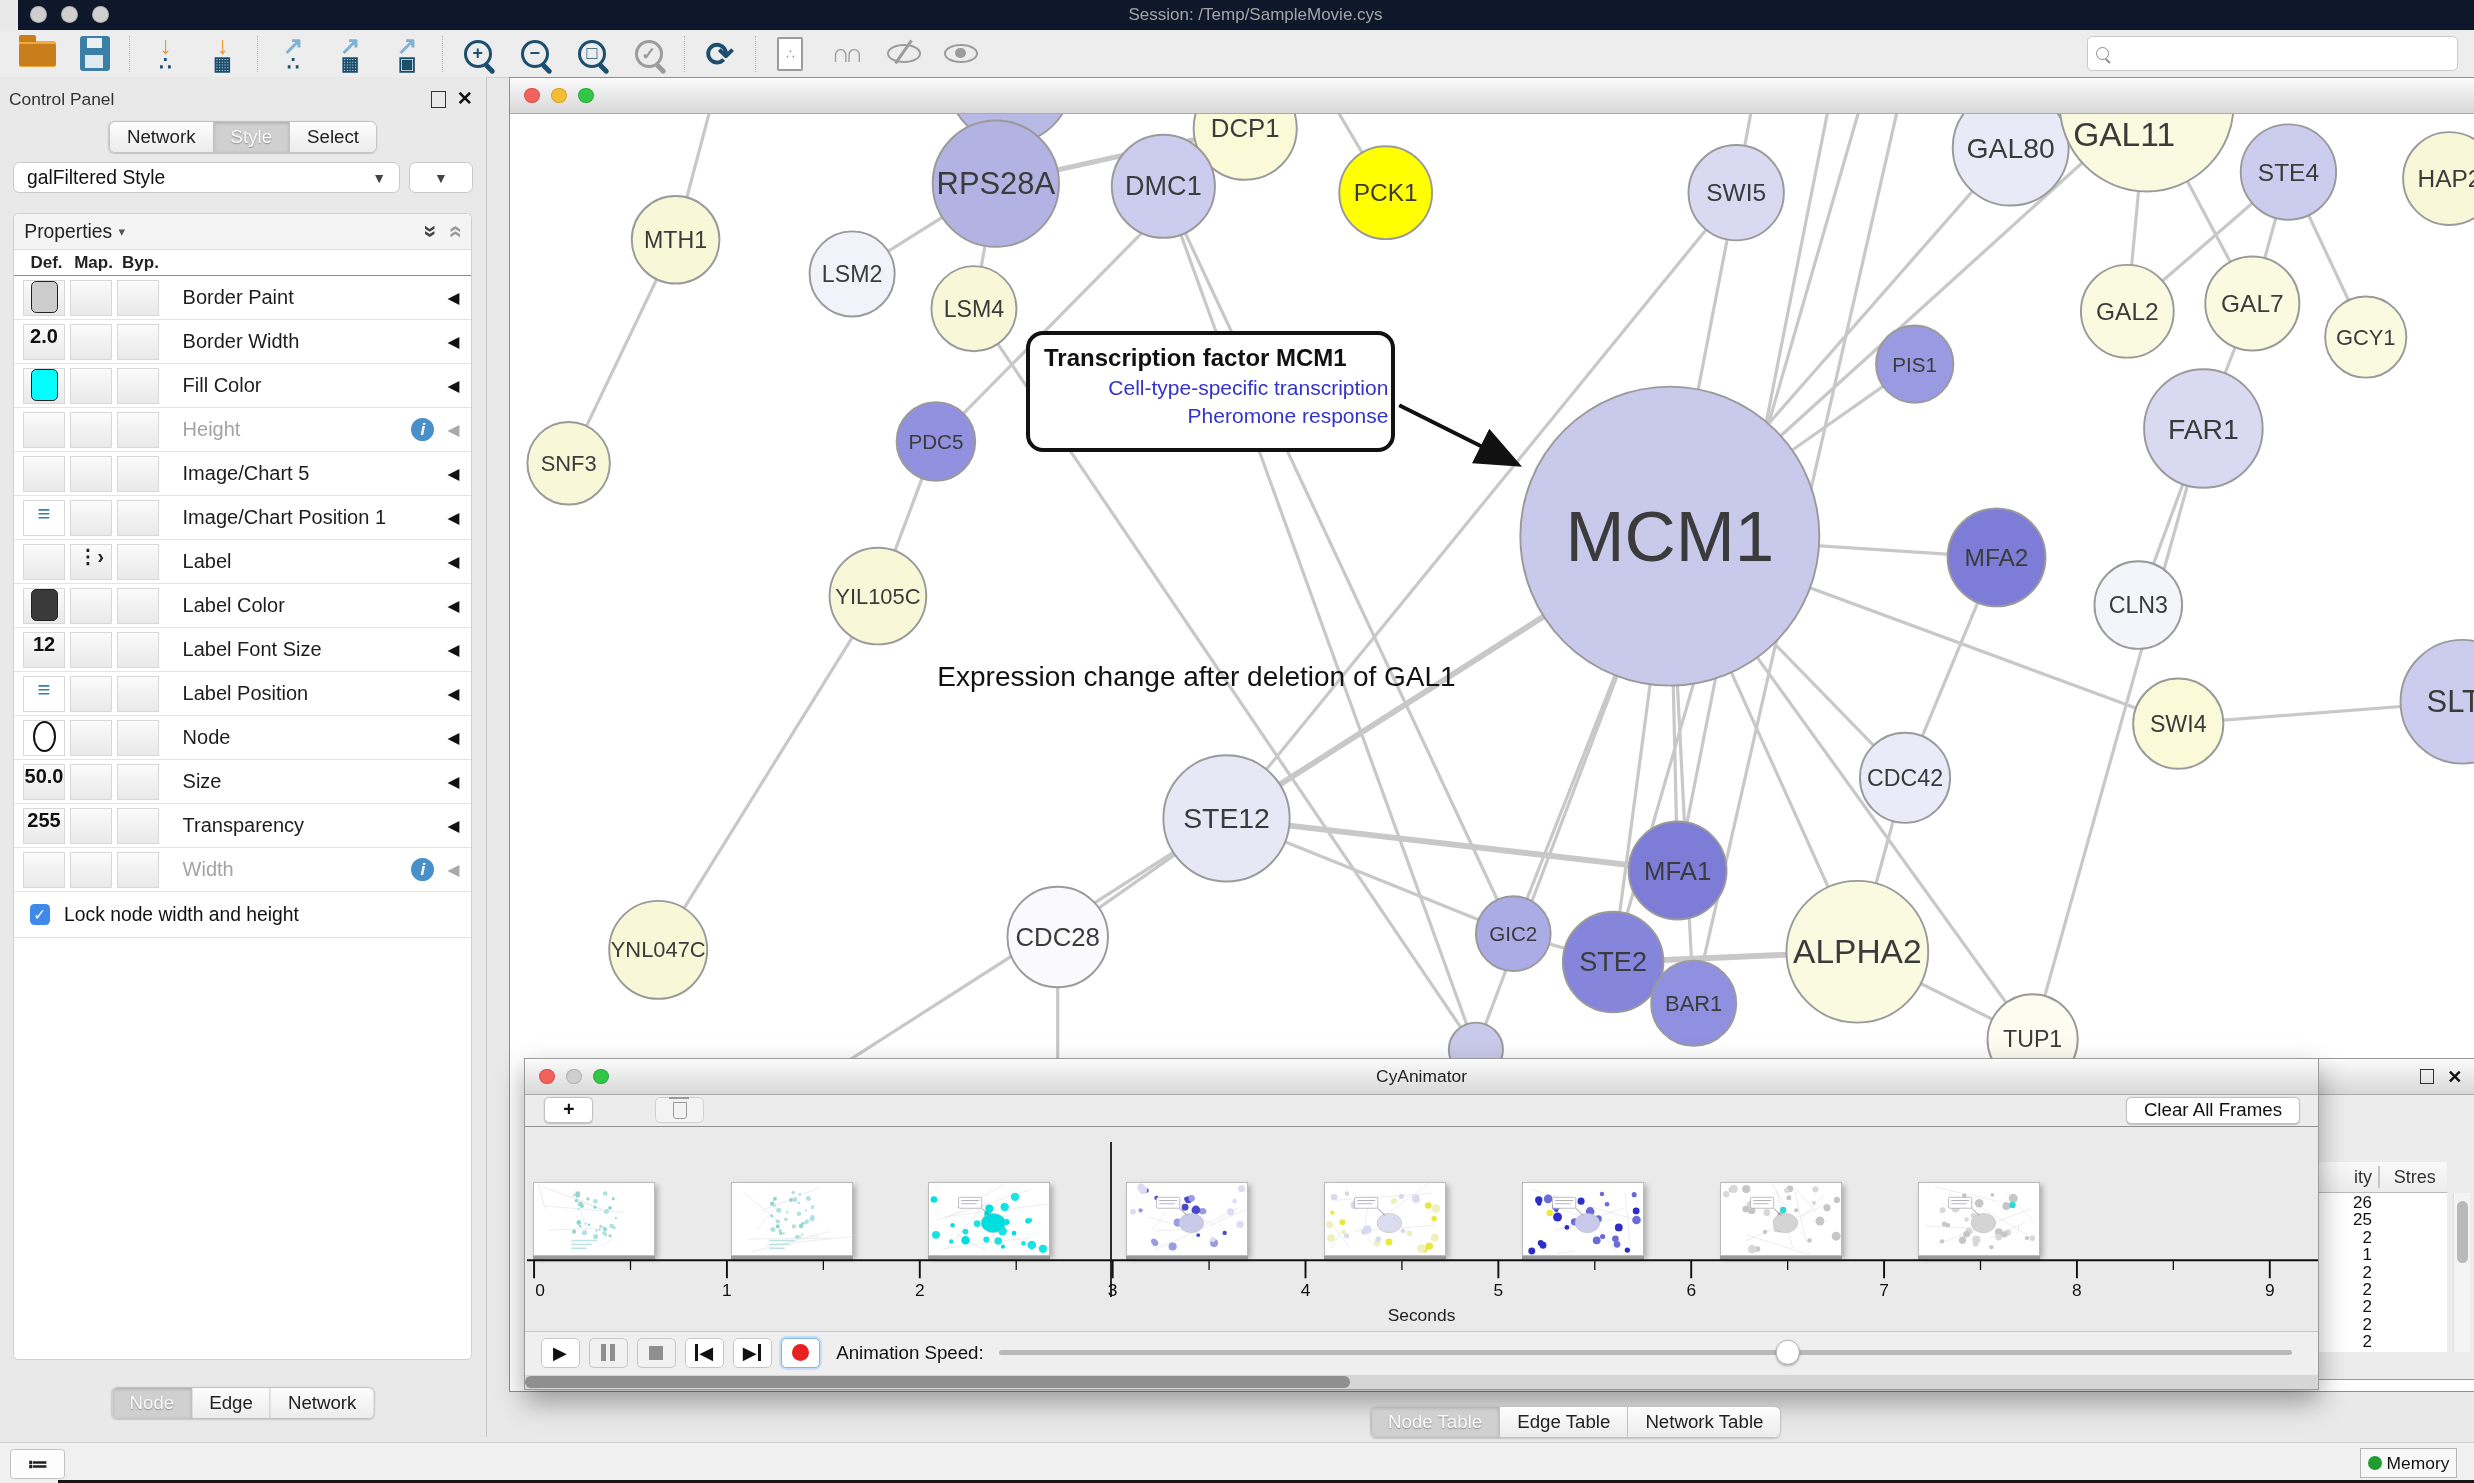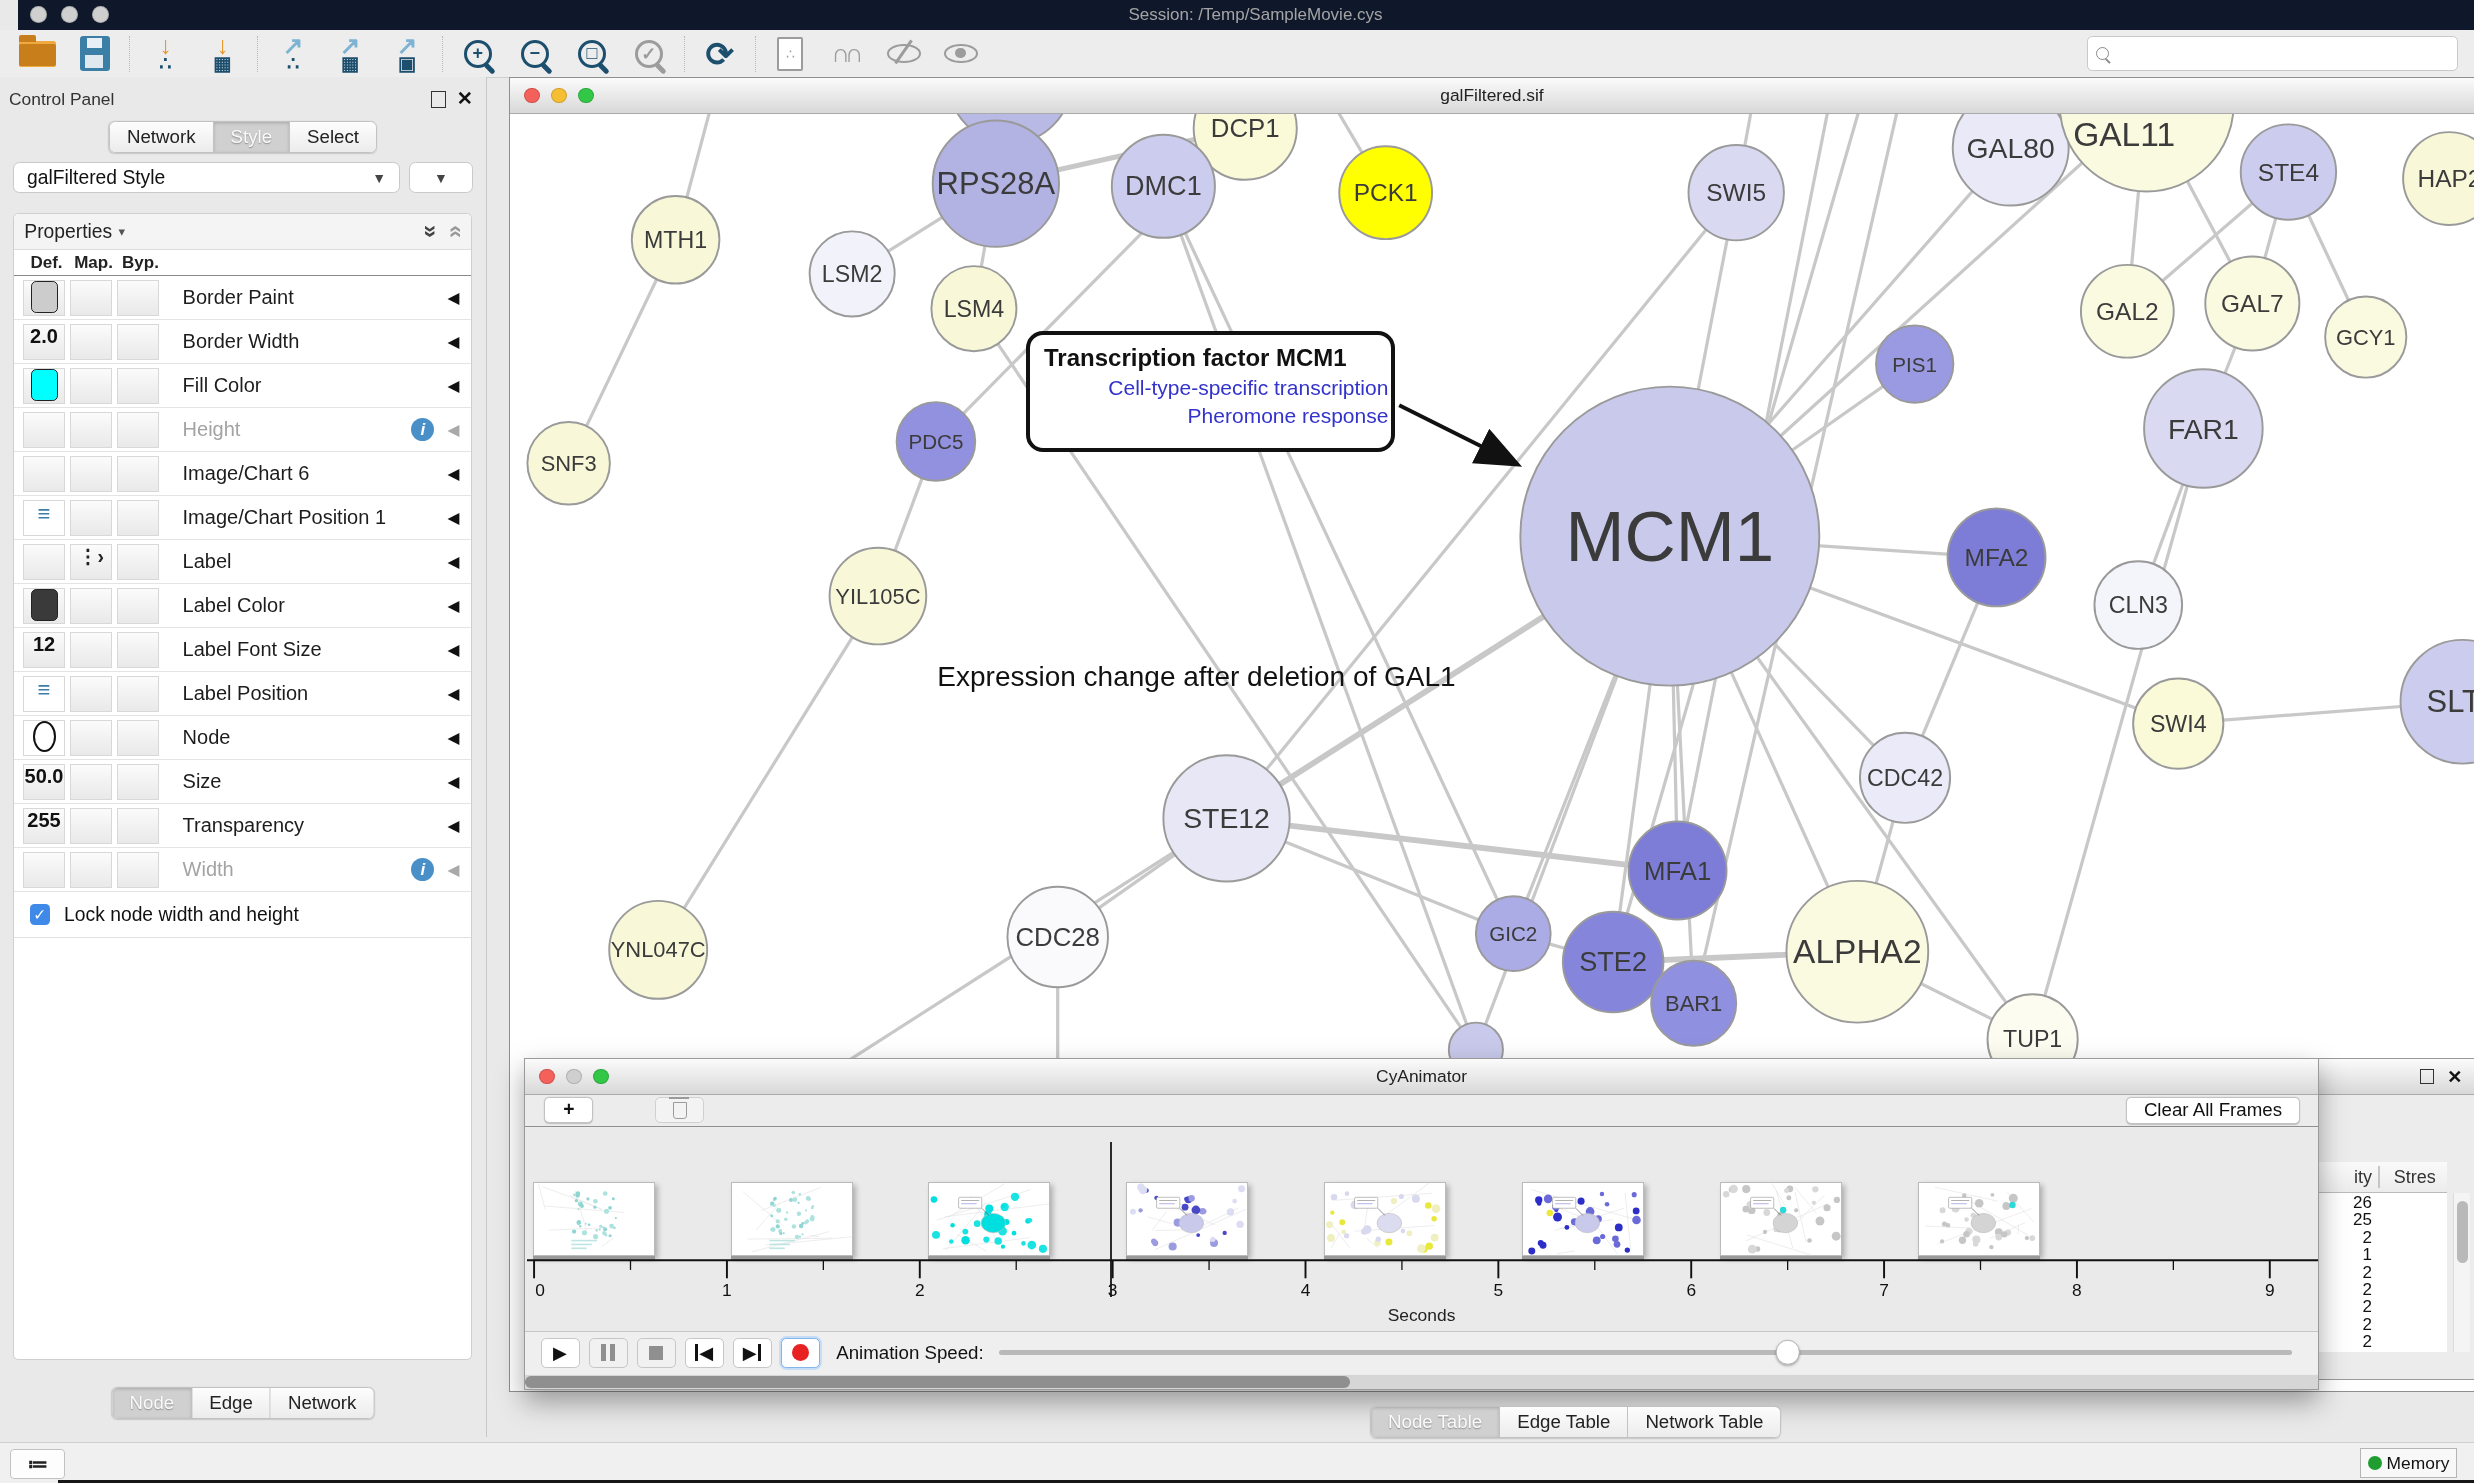--- a/index.html
+++ b/index.html
@@ -420,7 +420,6 @@
         <div class="light" style="background: rgb(246, 190, 50);"></div>
         <div class="light" style="background: rgb(51, 199, 72);"></div>
       </div>
-    <div class="win-title">galFiltered.sif</div>
   </div>
   <div id="net-canvas">
     <svg id="net-svg" width="1964" height="1276" viewBox="0 0 3048 1980">

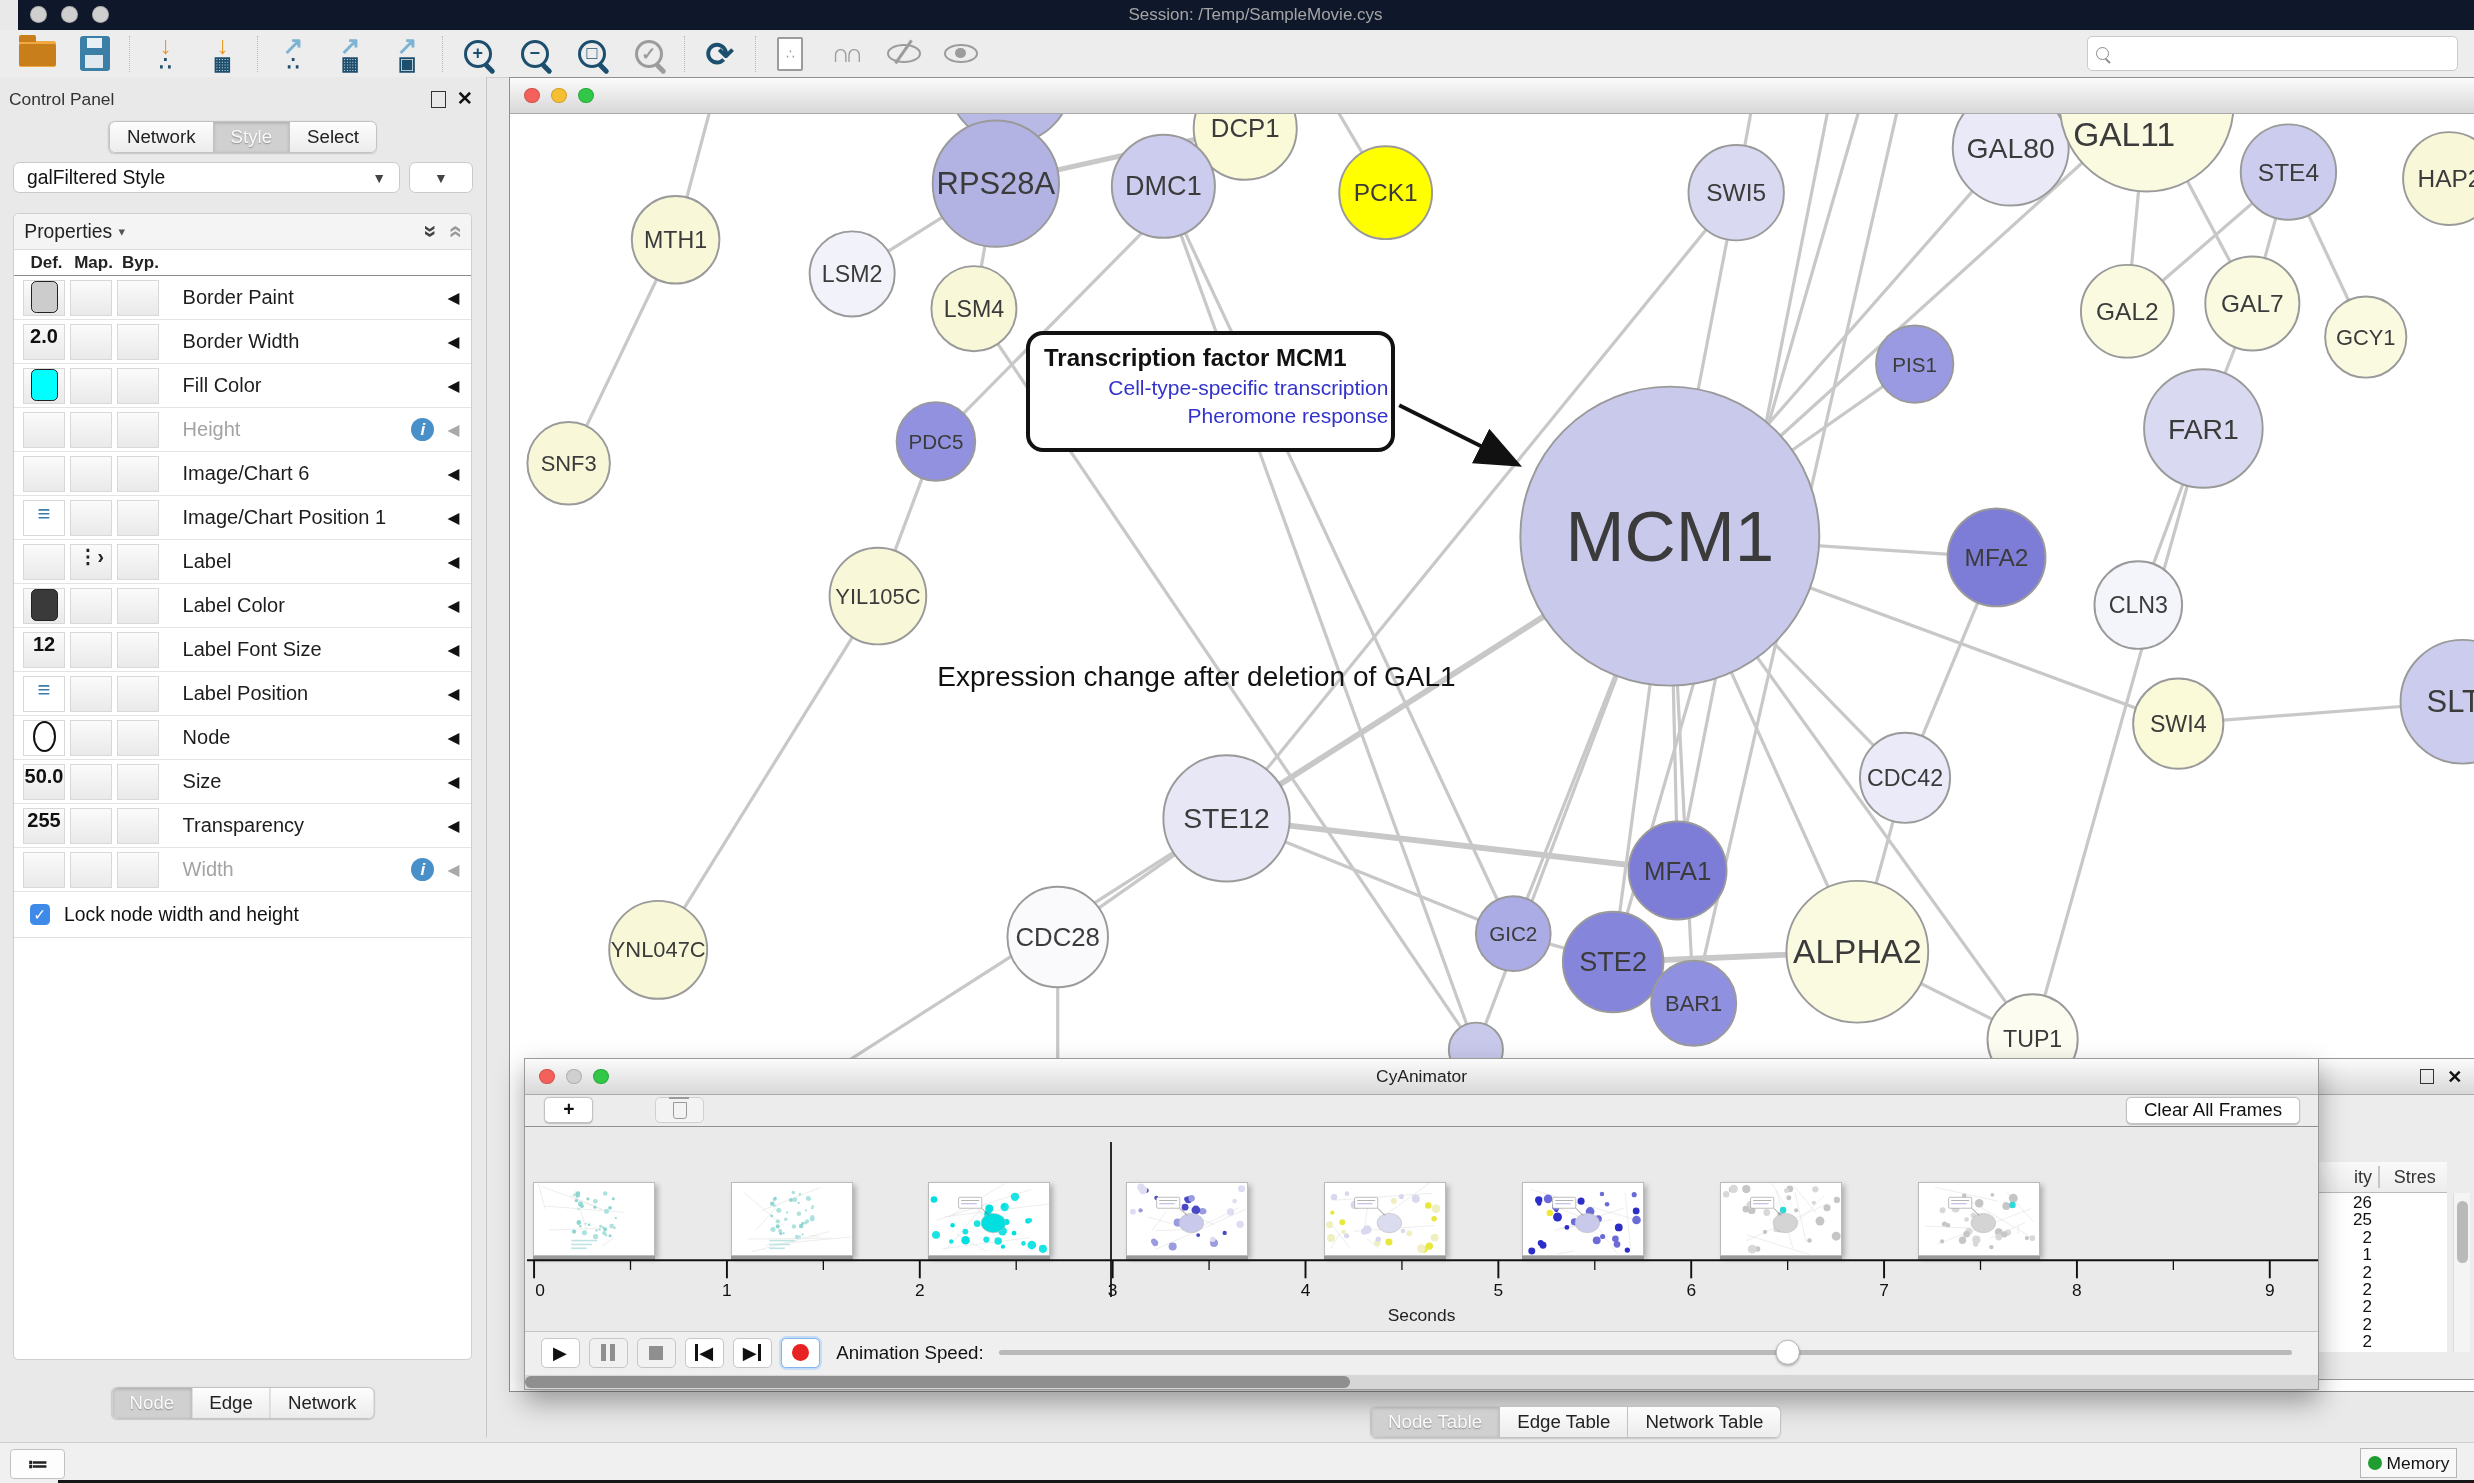--- a/index.html
+++ b/index.html
@@ -317,7 +317,7 @@
           <div class="pcell"></div>
           <div class="pcell"></div>
           <div class="pcell"></div>
-          <span class="plabel">Image/Chart 6</span>
+          <span class="plabel">Image/Chart 5</span>
           <span class="parrow">◀</span>
         </div>
         <div class="prow">

